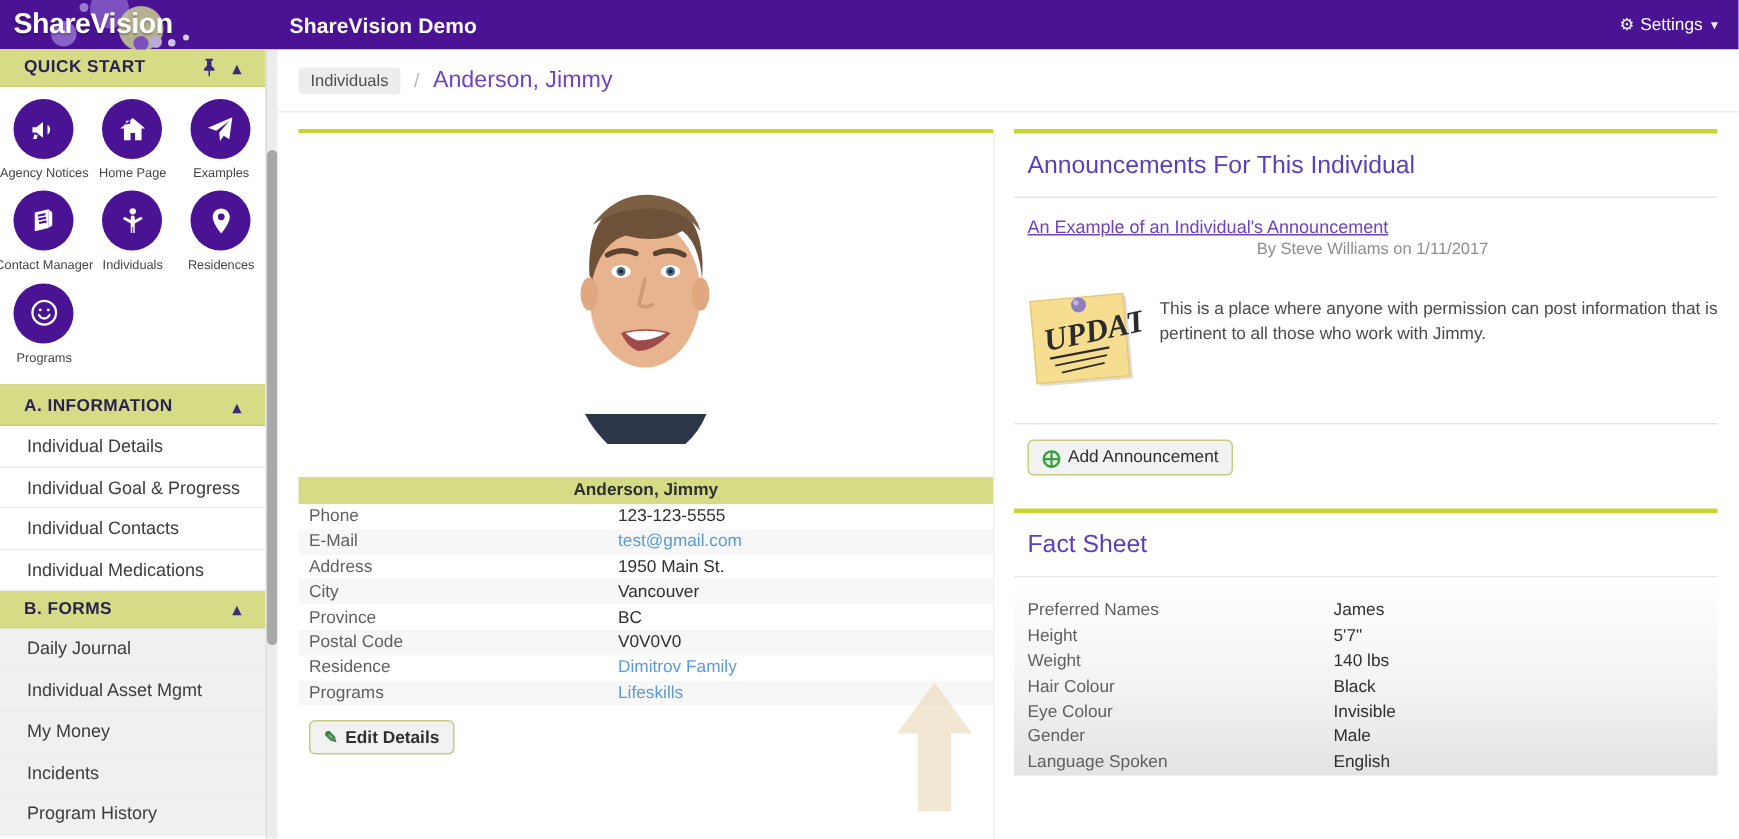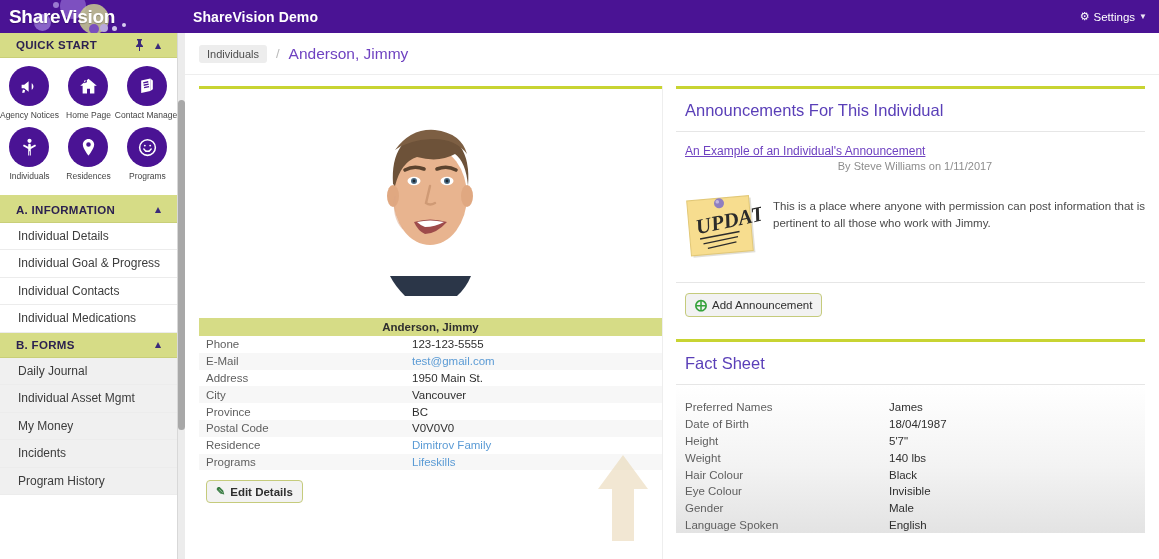--- a/index.html
+++ b/index.html
@@ -300,6 +300,14 @@
       <div class="qs-label">Home Page</div>
     </div>
 
+    <div class="qs-item">
+      <div class="qs-circle">
+        <svg width="20" height="20" viewBox="0 0 24 24" fill="#fff">
+          <path d="M21.5 2.5L2 11l6.6 2.3L19 5.5l-8 9.3.6 6.7 3-4.2 4.4 2.9z"></path>
+        </svg>
+      </div>
+      <div class="qs-label">Examples</div>
+    </div>
 
     <div class="qs-item">
       <div class="qs-circle">

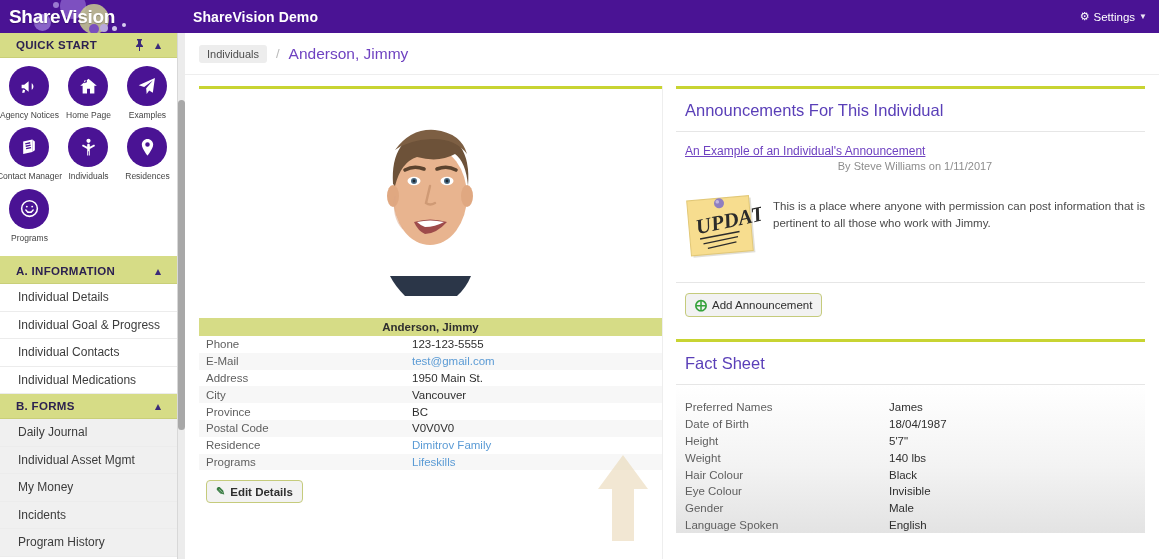--- a/index.html
+++ b/index.html
@@ -532,10 +532,6 @@
           <span class="fact-v">James</span>
         </div>
         <div class="fact-row">
-          <span class="fact-k">Date of Birth</span>
-          <span class="fact-v">18/04/1987</span>
-        </div>
-        <div class="fact-row">
           <span class="fact-k">Height</span>
           <span class="fact-v">5'7"</span>
         </div>

